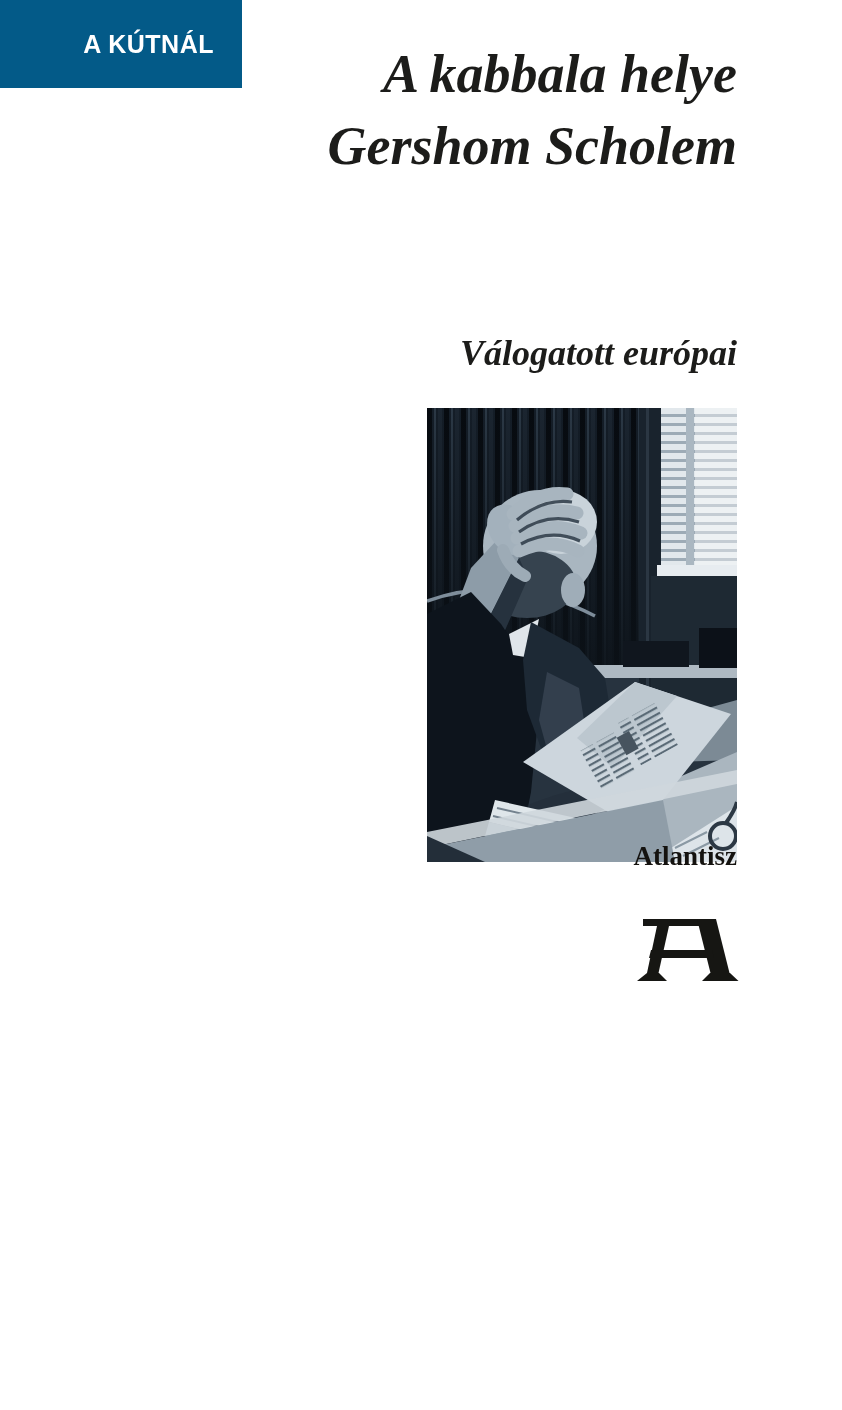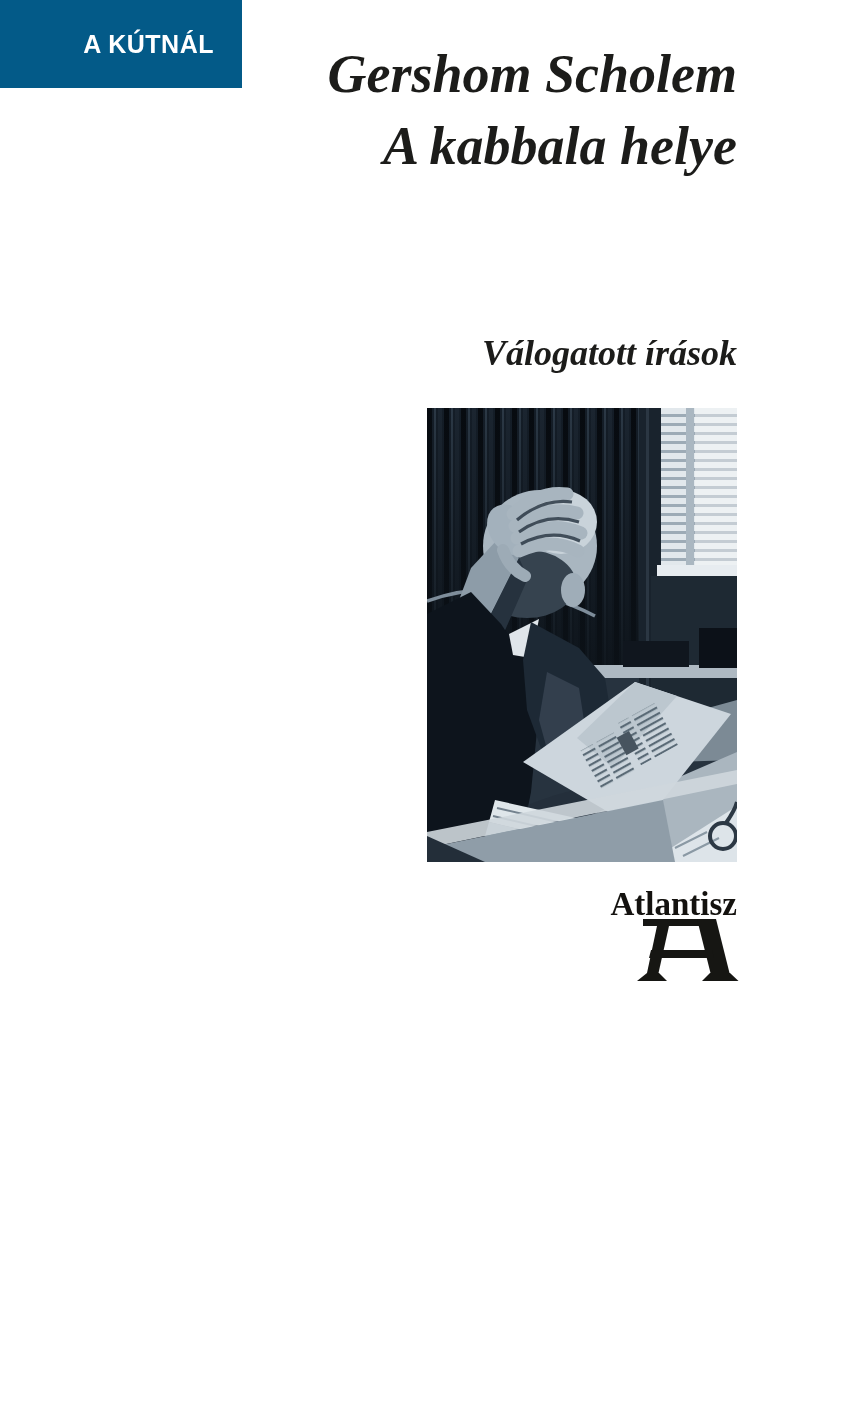--- a/index.html
+++ b/index.html
@@ -90,8 +90,8 @@
   </div>
 
   <div class="title-block">
+    <div class="title-line">A kabbala helye</div>
     <div class="title-line">Gershom Scholem</div>
-    <div class="title-line">A kabbala helye</div>
   </div>
   <div class="subtitle">Válogatott írások</div>
 

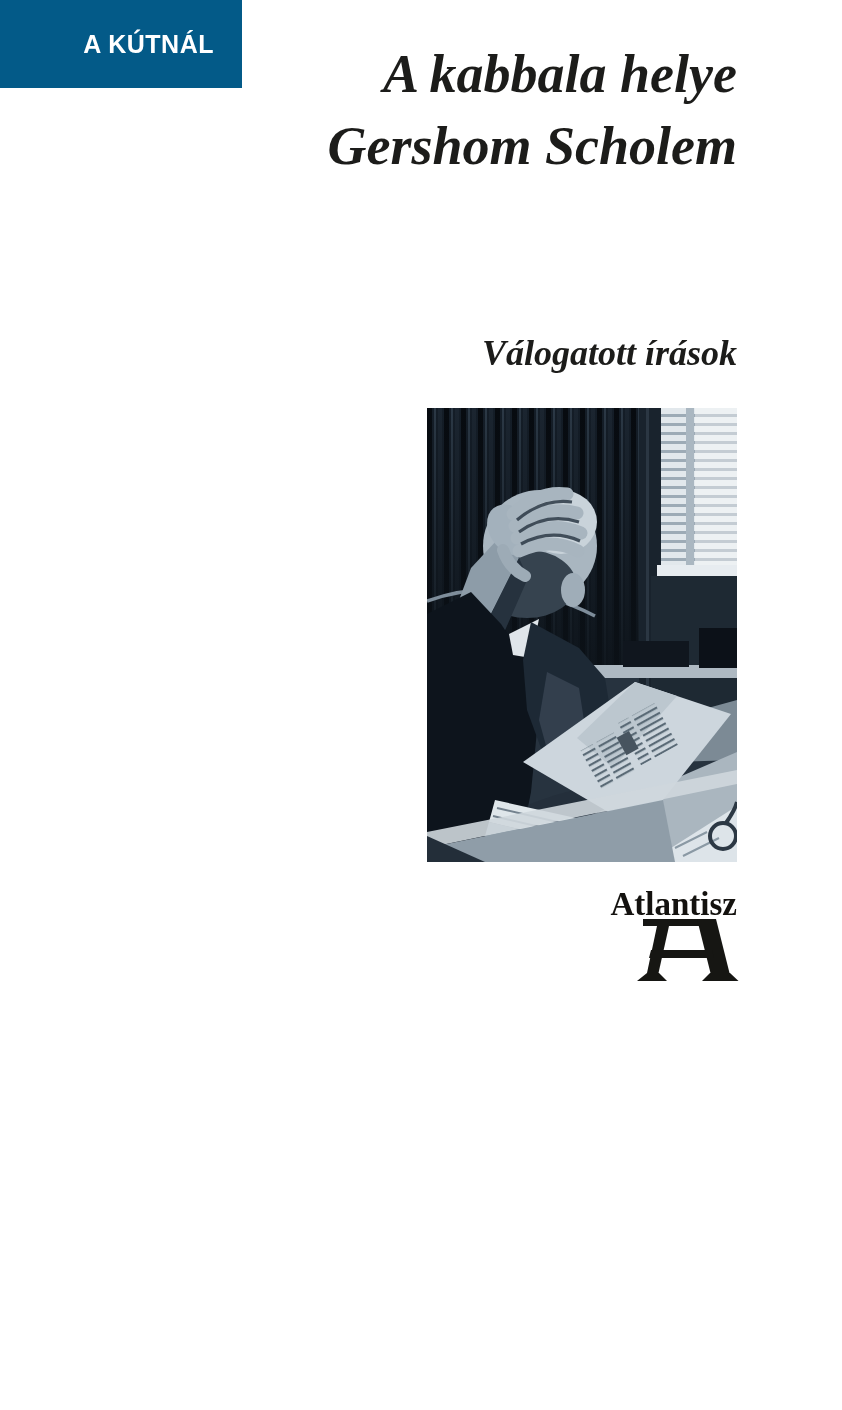--- a/index.html
+++ b/index.html
@@ -93,7 +93,7 @@
     <div class="title-line">A kabbala helye</div>
     <div class="title-line">Gershom Scholem</div>
   </div>
-  <div class="subtitle">Válogatott írások</div>
+  <div class="subtitle">Válogatott európai</div>
 
   <div class="photo" role="img" aria-label="Black-and-white photograph of Gershom Scholem seated at a desk with his hand on his head, reading a large open book, bookshelves behind him and a window with venetian blinds to the right">
     <svg width="310" height="454" viewBox="0 0 310 454">

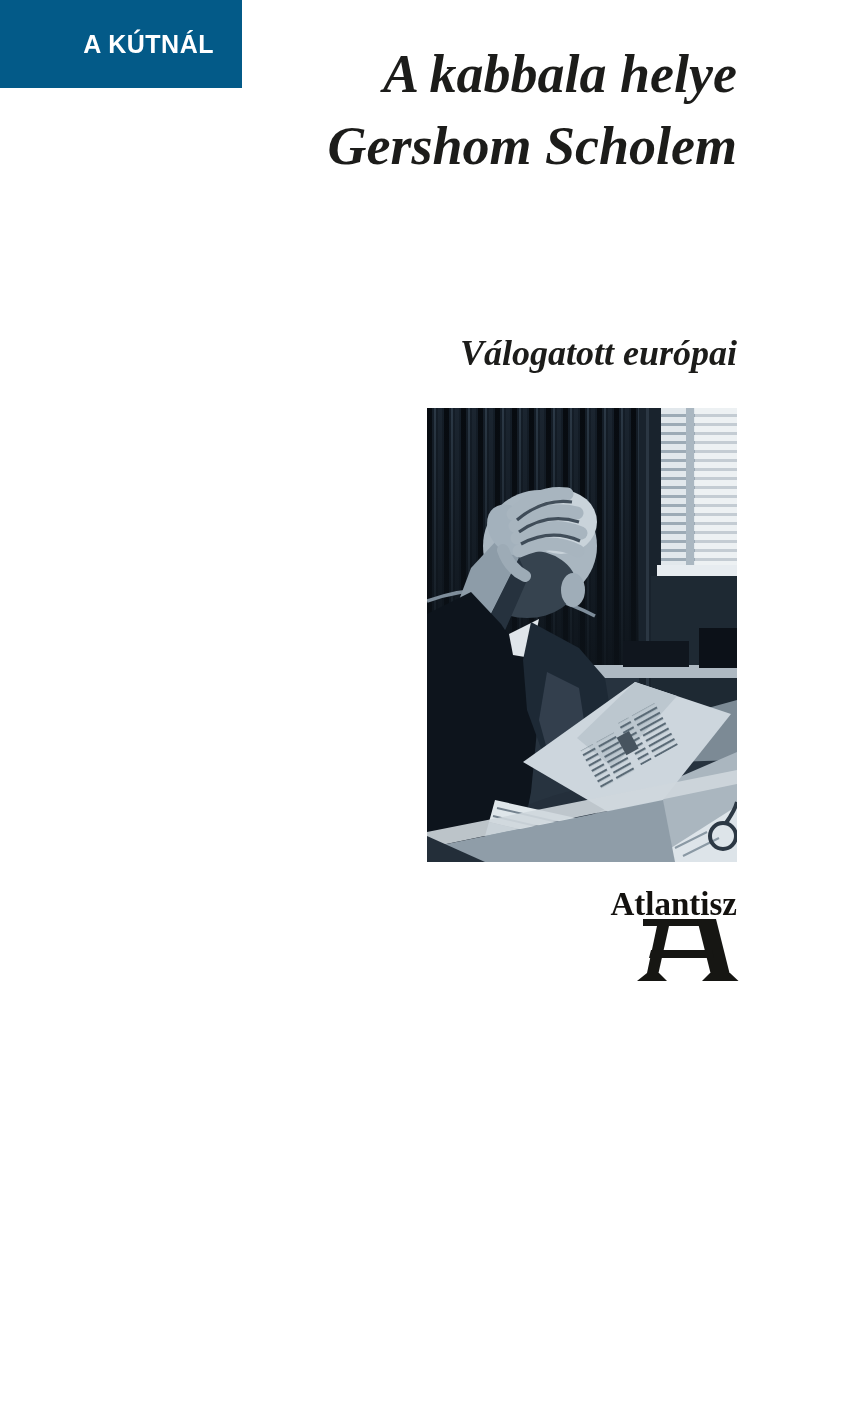--- a/index.html
+++ b/index.html
@@ -67,9 +67,9 @@
   
   .publisher-name {
     position: absolute;
-    top: 891px; right: 105px;
-    font-weight: 700;
-    font-size: 33px;
+    top: 843px; right: 105px;
+    font-weight: 700;
+    font-size: 27px;
     line-height: 27px;
     color: #14120f;
     white-space: nowrap;

